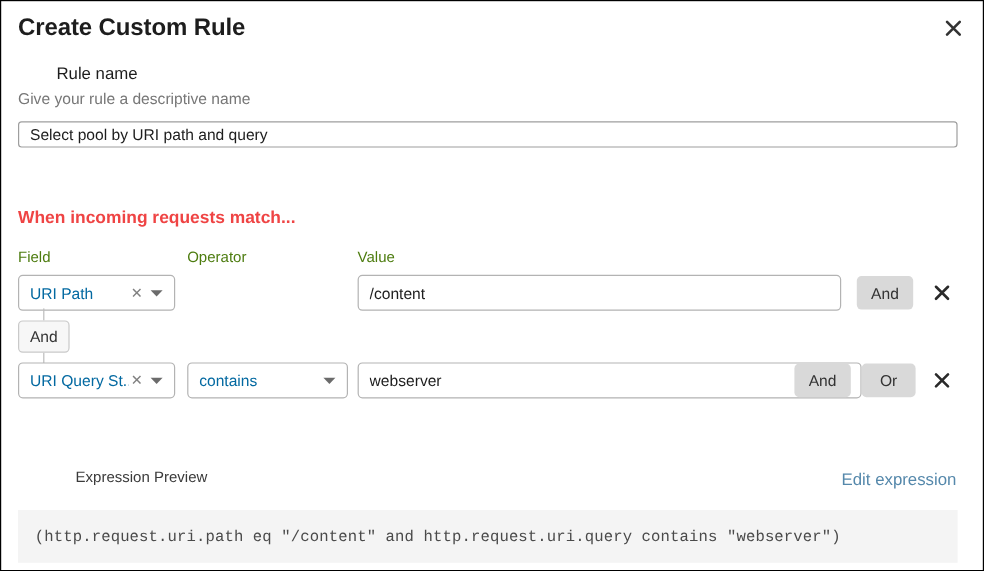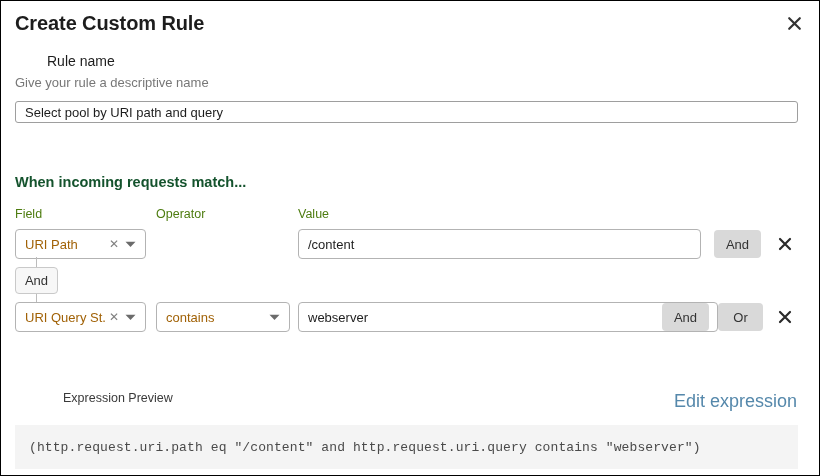--- a/index.html
+++ b/index.html
@@ -97,7 +97,7 @@
     top: 173px;
     font-size: 14.5px;
     font-weight: bold;
-    color: #14532d;
+    color: #ef4444;
   }
 
   .col-head {

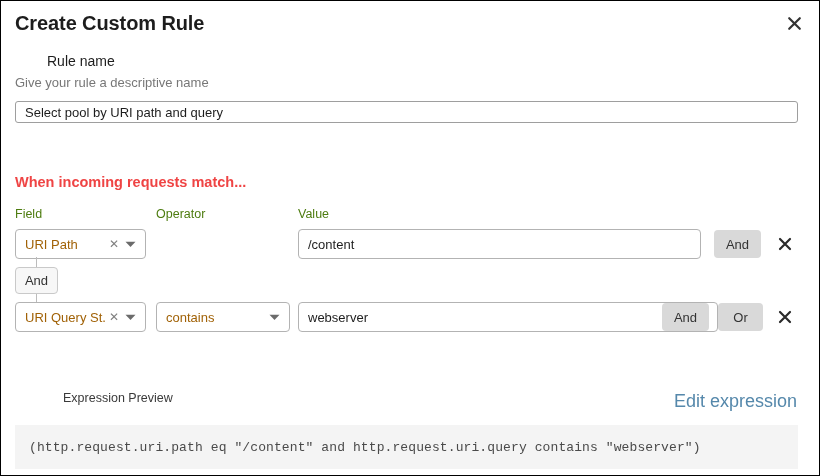--- a/index.html
+++ b/index.html
@@ -130,7 +130,7 @@
     flex: 1 1 auto;
     padding-left: 9px;
     font-size: 13px;
-    color: #a16207;
+    color: #0369a1;
     white-space: nowrap;
     overflow: hidden;
   }

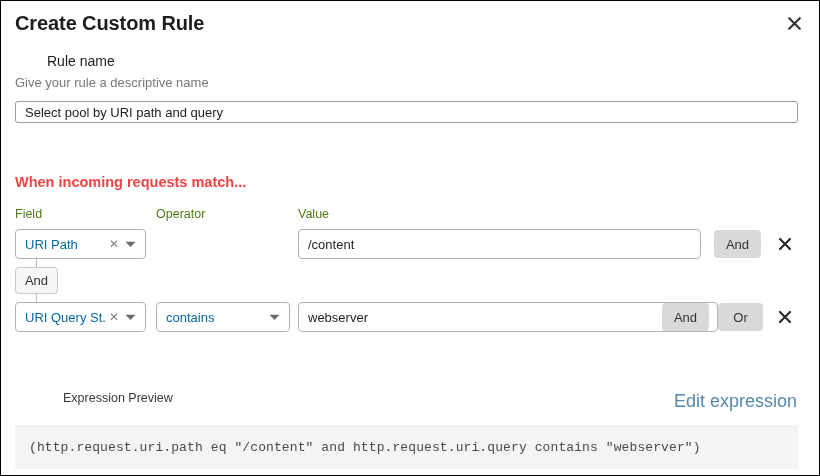--- a/index.html
+++ b/index.html
@@ -243,7 +243,7 @@
     position: absolute;
     right: 22px;
     top: 390px;
-    font-size: 18px;
+    font-size: 14px;
     color: #5588ab;
     text-decoration: none;
     cursor: pointer;

